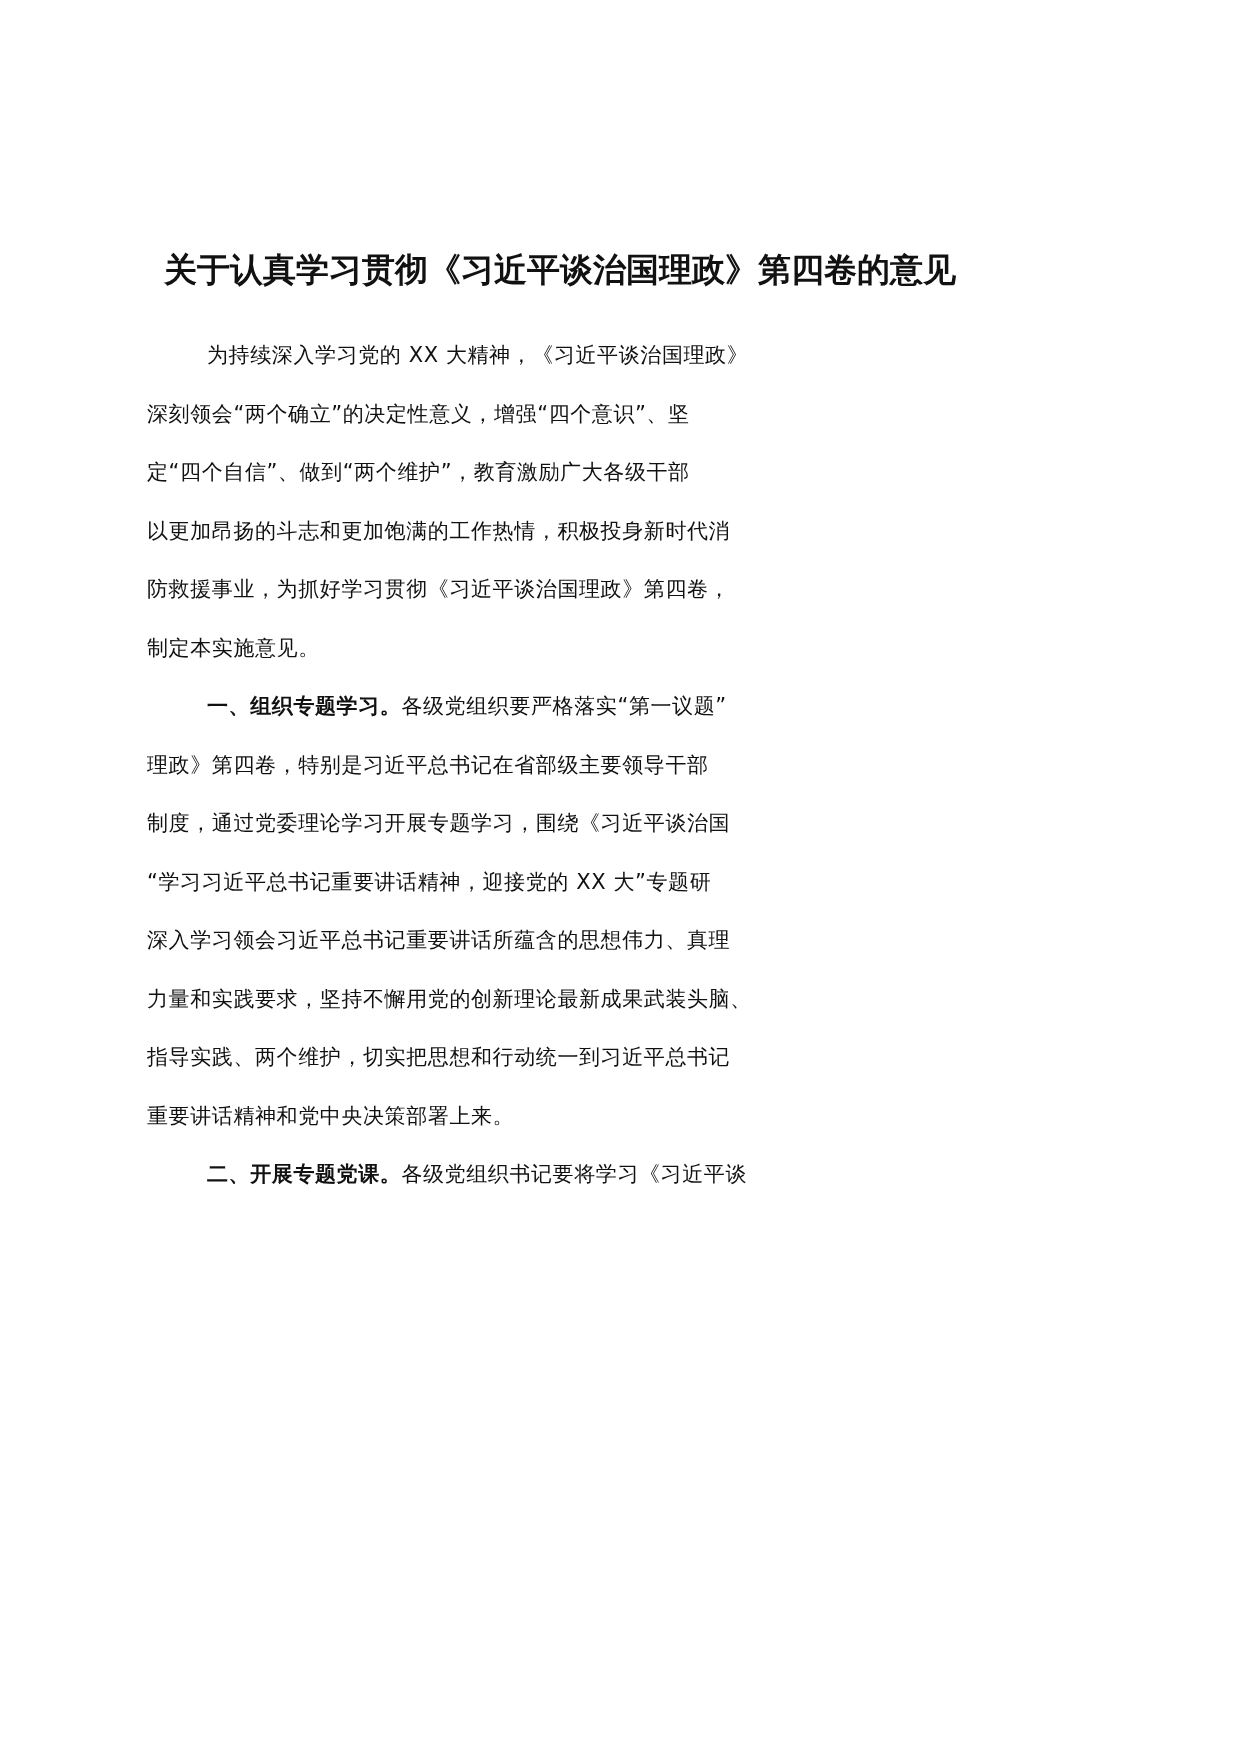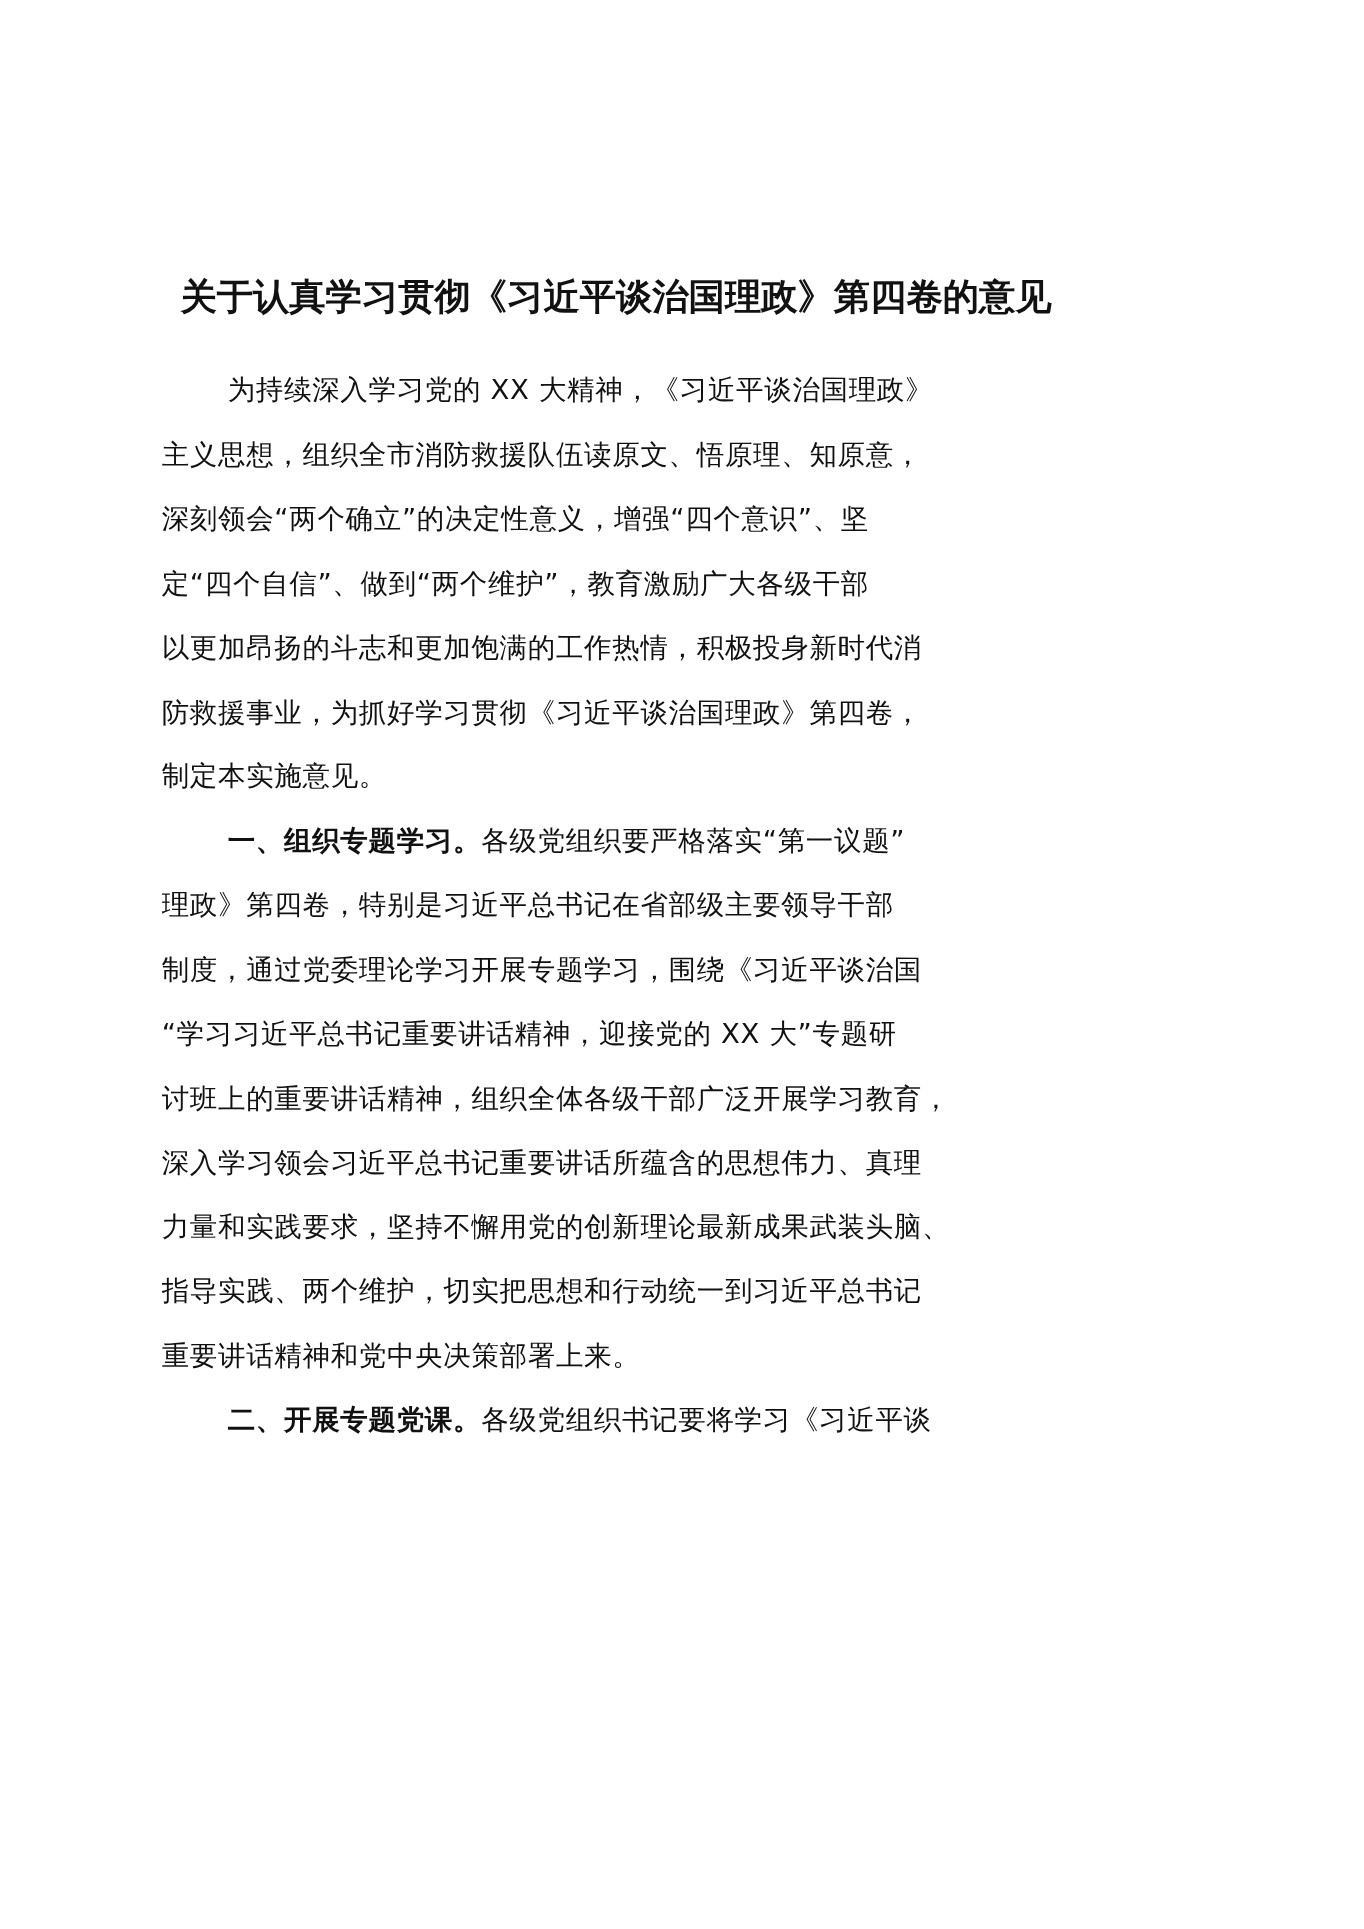--- a/index.html
+++ b/index.html
@@ -31,7 +31,7 @@
       letter-spacing: 0px;
     }
     .line {
-      font-size: 25px;
+      font-size: 21px;
       line-height: 58.5px;
       height: 58.5px;
       white-space: nowrap;

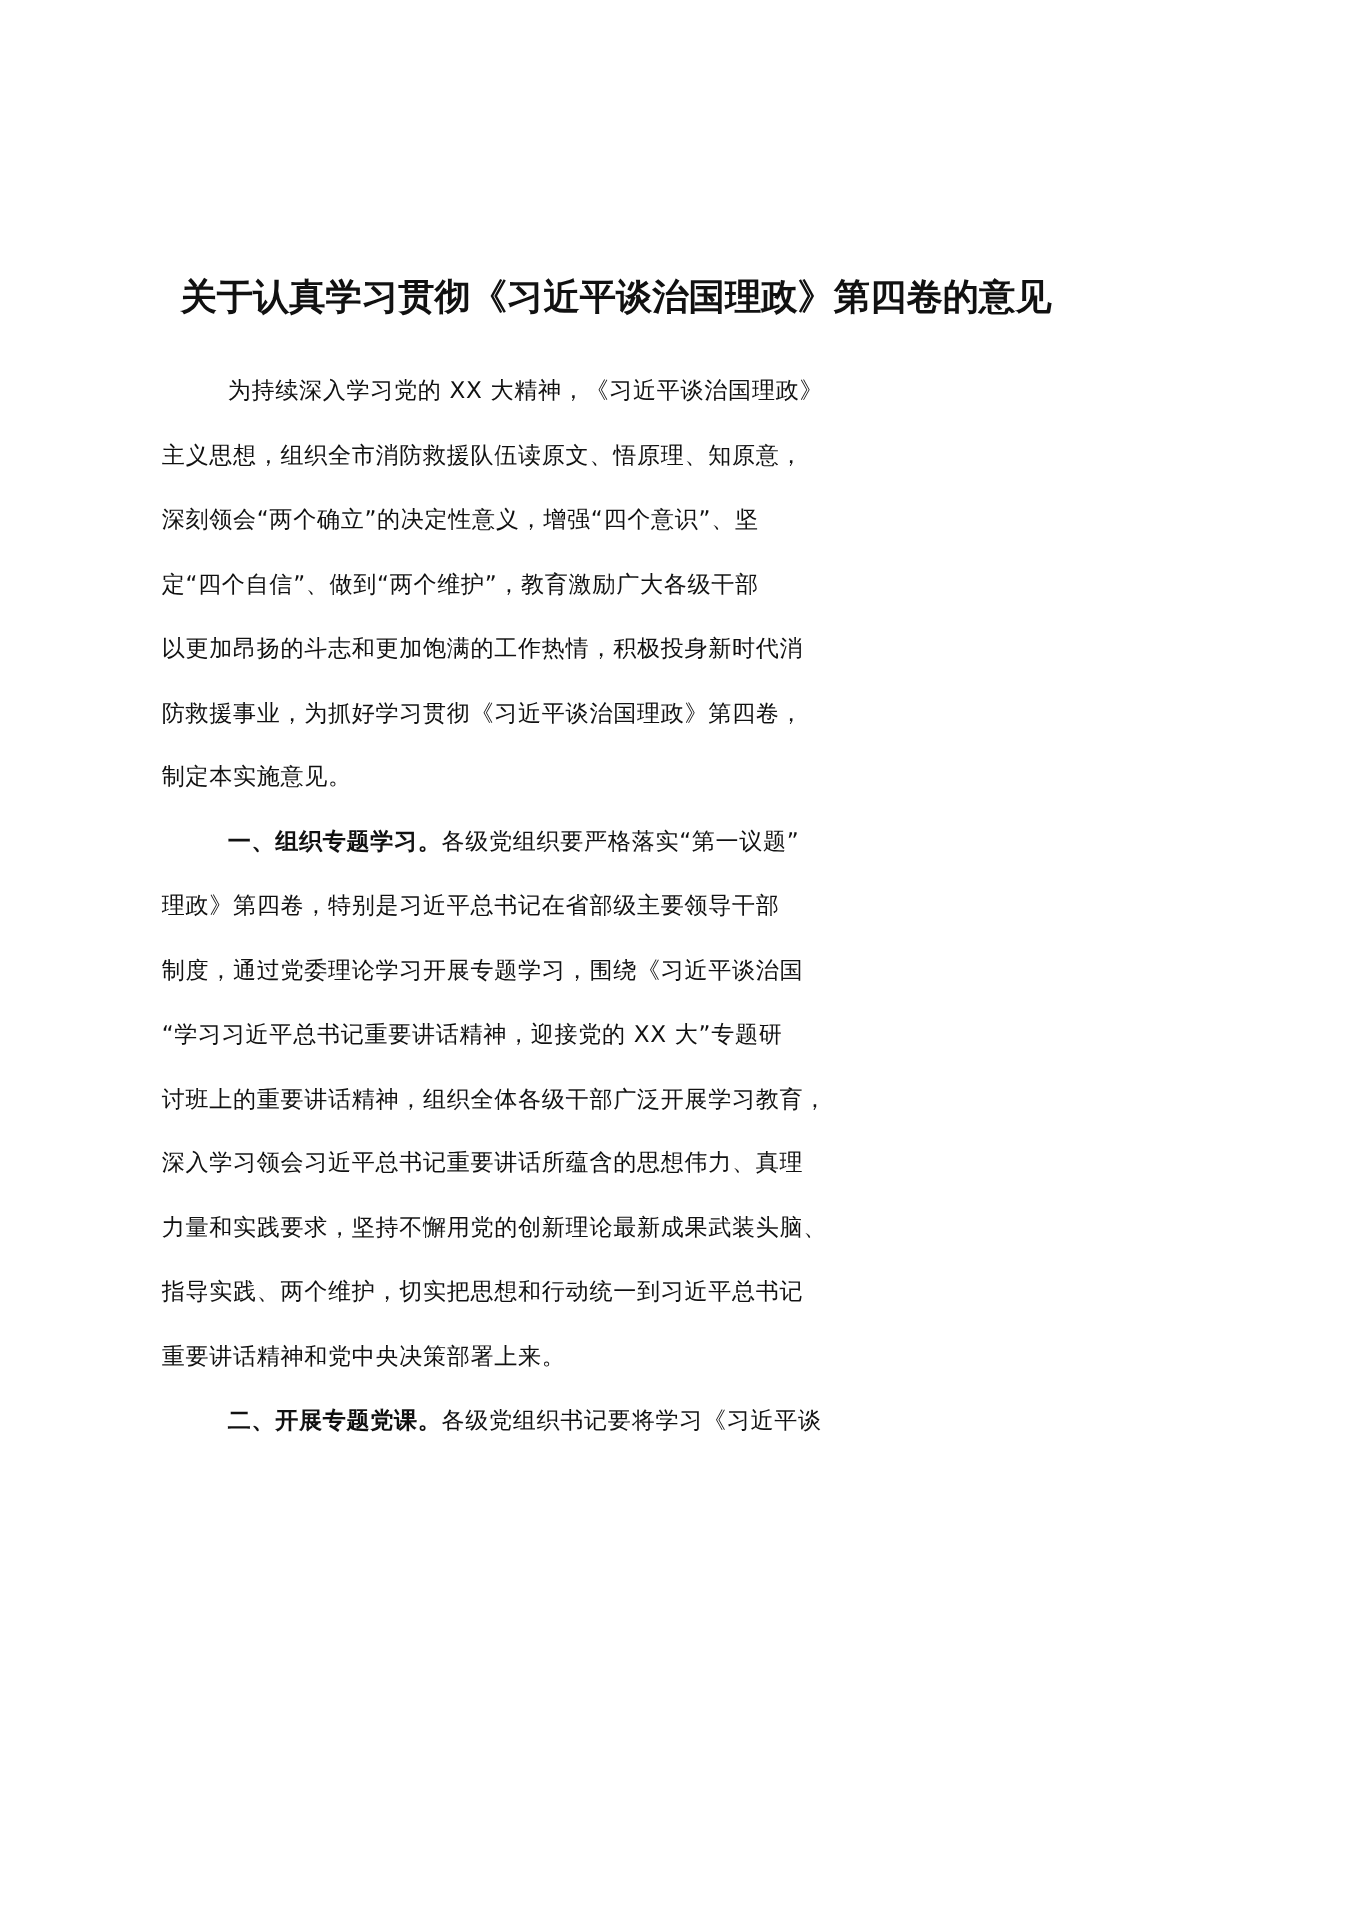--- a/index.html
+++ b/index.html
@@ -52,7 +52,6 @@
 
   <div>
     <div class="line indent">为持续深入学习党的 XX 大精神，《习近平谈治国理政》</div>
-    <div class="line">主义思想，组织全市消防救援队伍读原文、悟原理、知原意，</div>
     <div class="line">深刻领会“两个确立”的决定性意义，增强“四个意识”、坚</div>
     <div class="line">定“四个自信”、做到“两个维护”，教育激励广大各级干部</div>
     <div class="line">以更加昂扬的斗志和更加饱满的工作热情，积极投身新时代消</div>

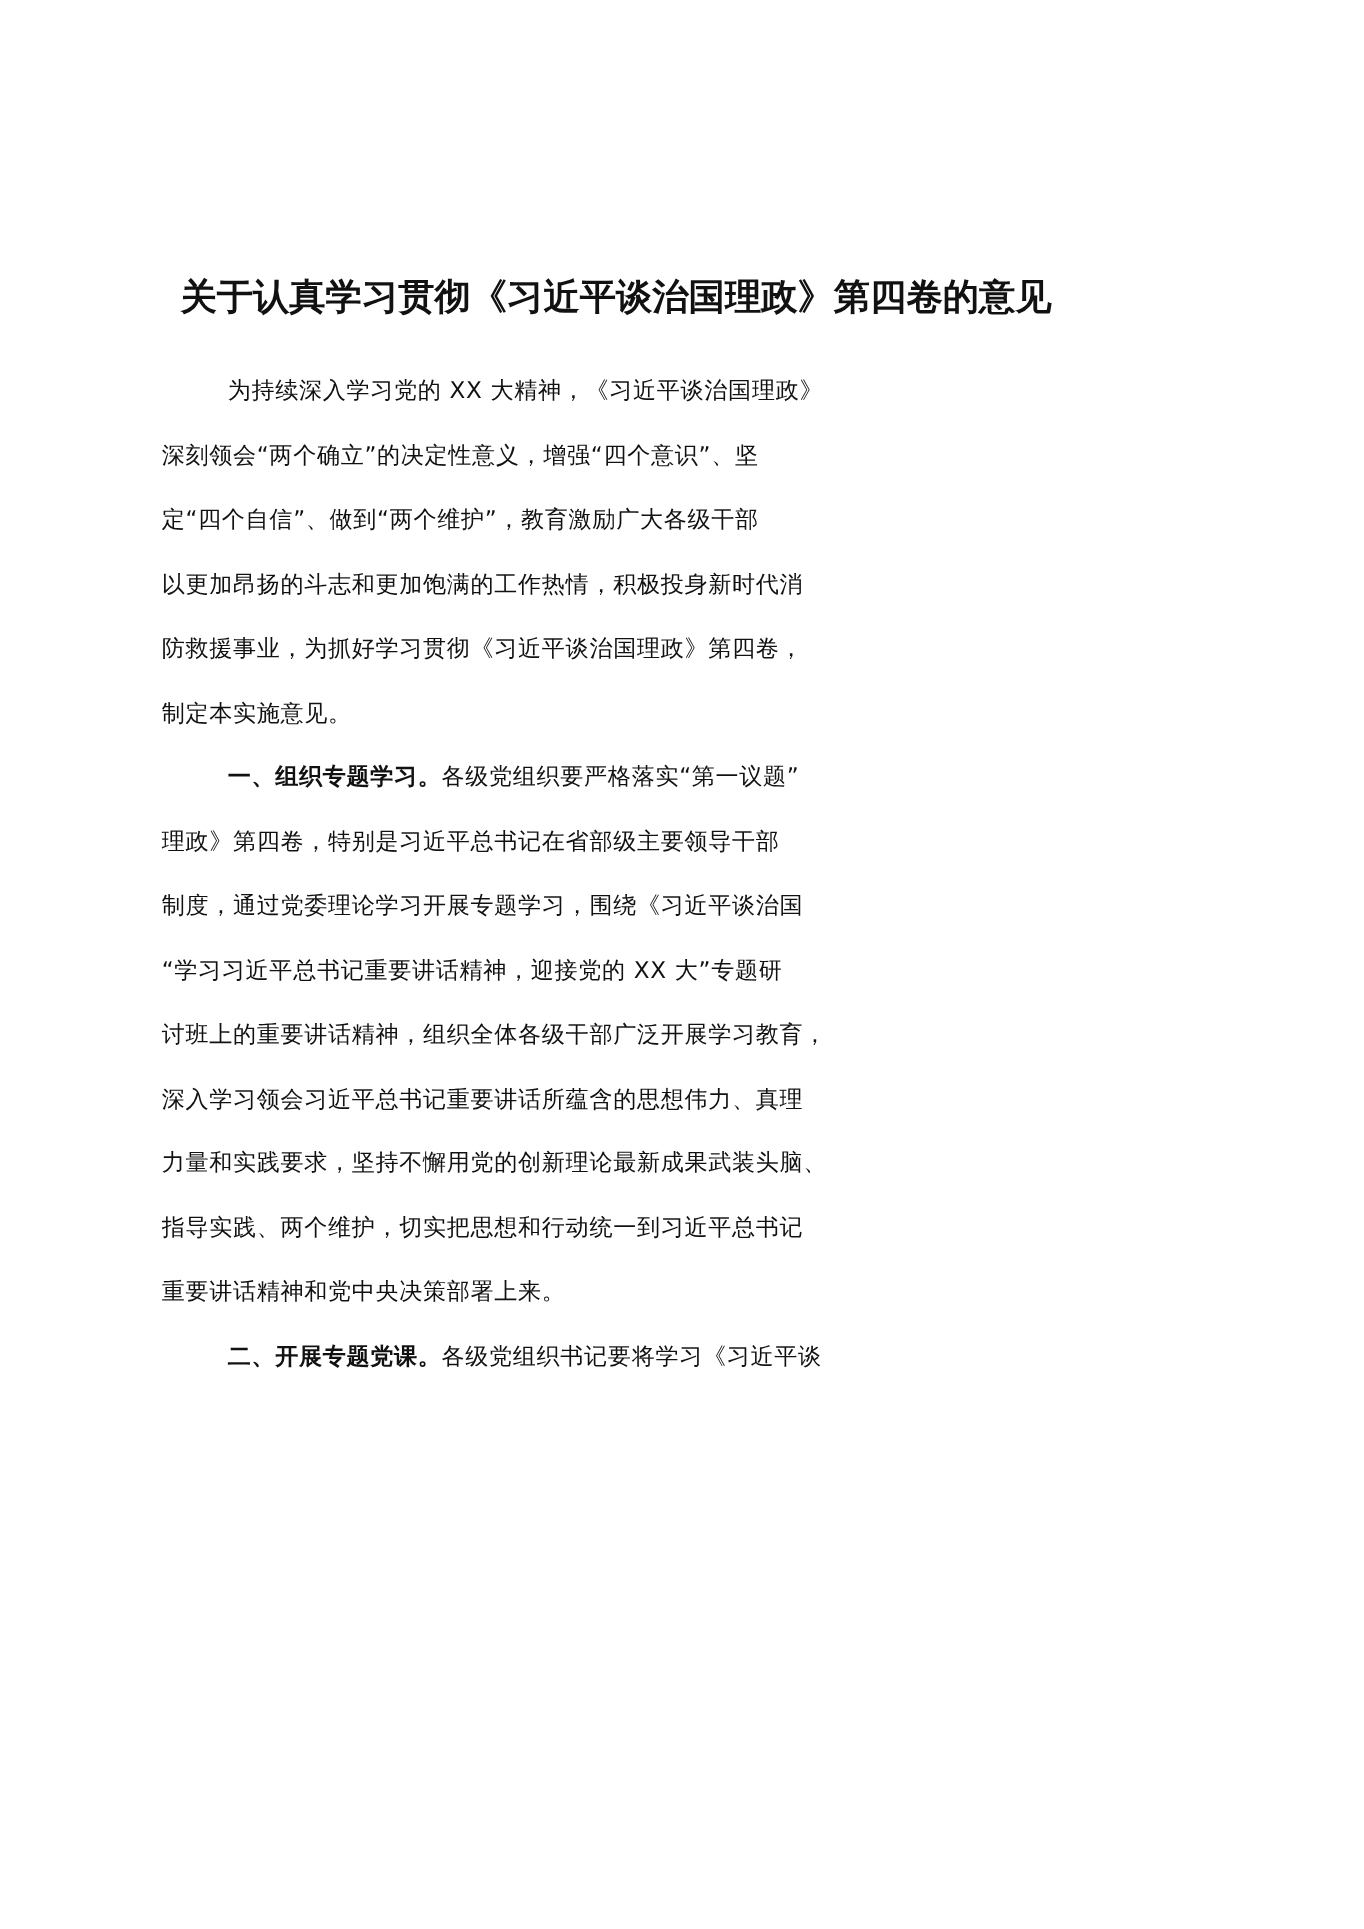--- a/index.html
+++ b/index.html
@@ -66,7 +66,6 @@
     <div class="line">理政》第四卷，特别是习近平总书记在省部级主要领导干部</div>
     <div class="line">制度，通过党委理论学习开展专题学习，围绕《习近平谈治国</div>
     <div class="line">“学习习近平总书记重要讲话精神，迎接党的 XX 大”专题研</div>
-    <div class="line">讨班上的重要讲话精神，组织全体各级干部广泛开展学习教育，</div>
     <div class="line">深入学习领会习近平总书记重要讲话所蕴含的思想伟力、真理</div>
     <div class="line">力量和实践要求，坚持不懈用党的创新理论最新成果武装头脑、</div>
     <div class="line">指导实践、两个维护，切实把思想和行动统一到习近平总书记</div>

